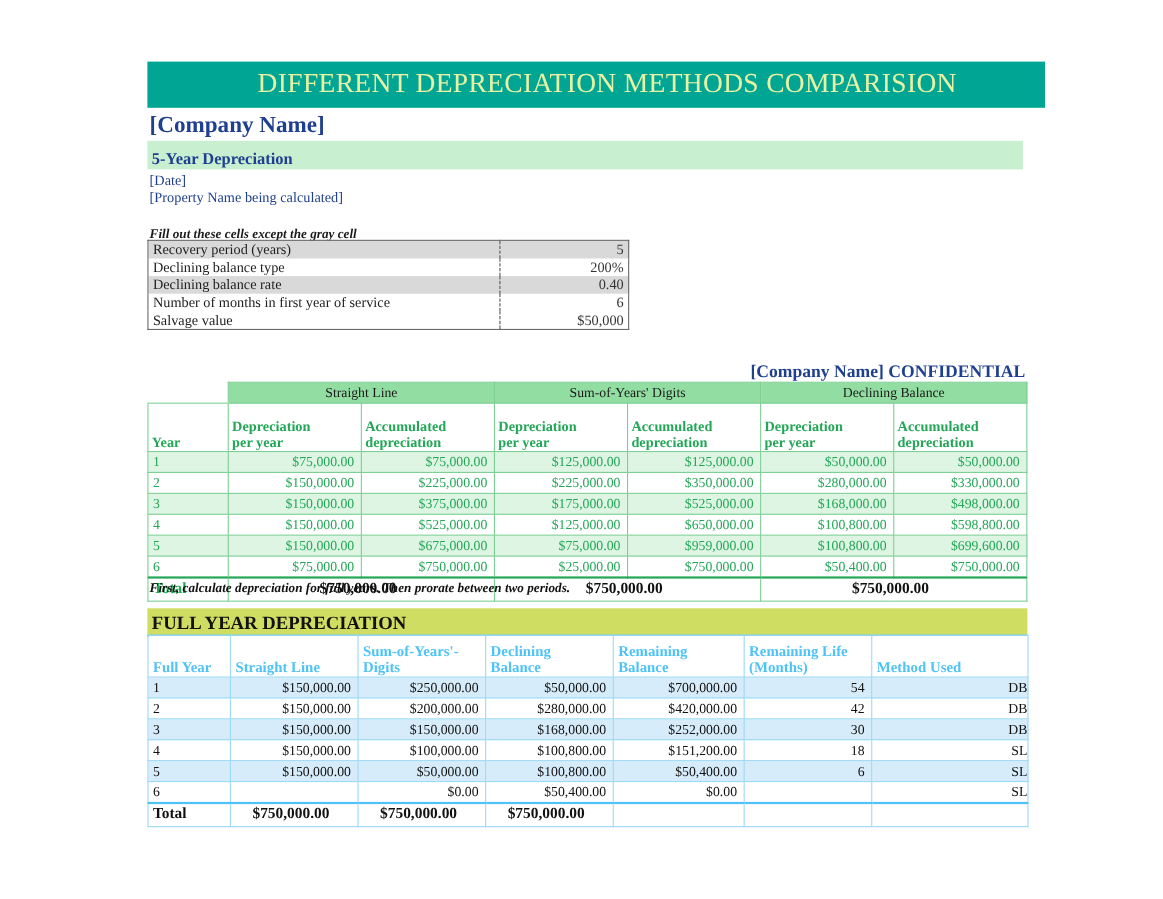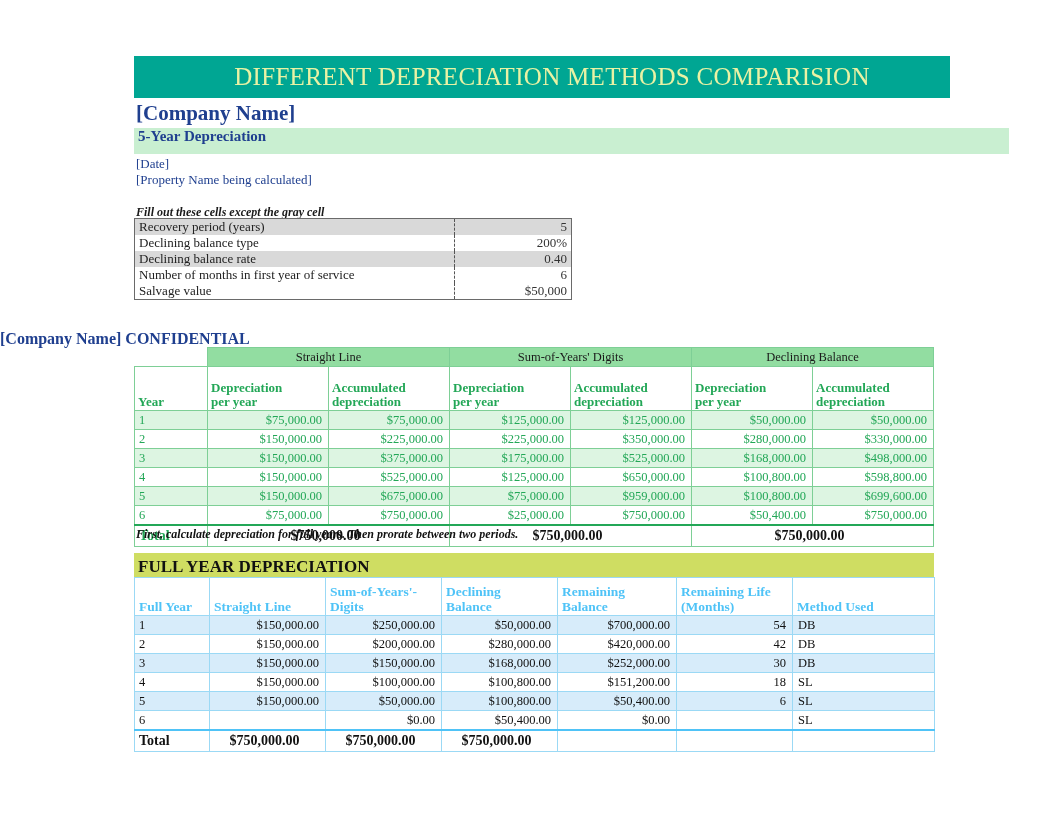--- a/index.html
+++ b/index.html
@@ -25,8 +25,8 @@
   }
 
   .subtitle-band{
-    position:absolute;left:134px;top:128px;width:875px;height:26px;
-    background:#c9efd1;display:flex;align-items:flex-start;
+    position:absolute;left:134px;top:128px;width:796px;height:26px;
+    background:#c9efd1;display:flex;align-items:flex-end;
   }
   .subtitle-band .txt{color:#1f3f8f;font-size:15px;font-weight:bold;padding-left:4px;}
 

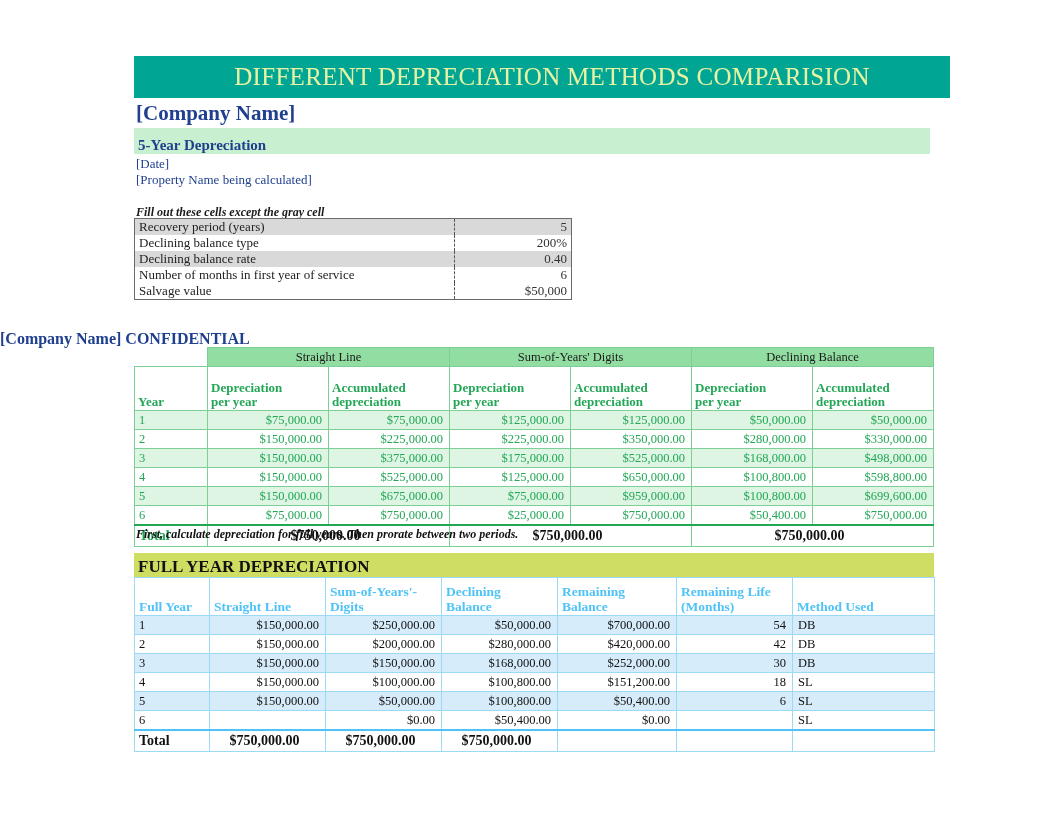--- a/index.html
+++ b/index.html
@@ -56,7 +56,7 @@
 
   
   .confidential{
-    position:absolute;left:0;top:330px;width:932px;text-align:left;
+    position:absolute;left:0;top:330px;width:932px;text-align:right;
     color:#1f3f8f;font-size:16px;font-weight:bold;
   }
 

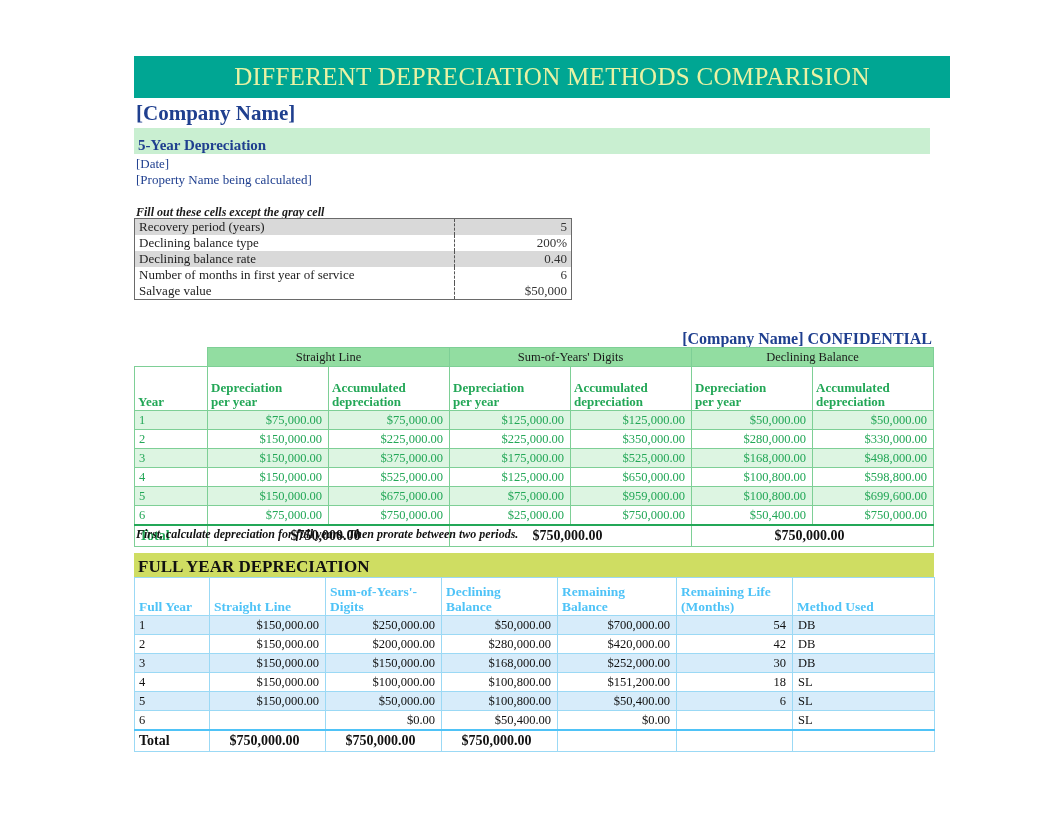--- a/index.html
+++ b/index.html
@@ -126,7 +126,7 @@
     background:#fff;
   }
   .fy tbody td.yr{text-align:left;padding:0 0 0 4px;}
-  .fy tbody td.mu{text-align:left;padding:0 0 0 5px;}
+  .fy tbody td.mu{text-align:right;padding:0 0 0 5px;}
   .fy tbody tr.band td{background:#d7ecfa;}
   .fy tr.totalrow td{
     height:20px;line-height:20px;border-top:2px solid #4fc3f7;

